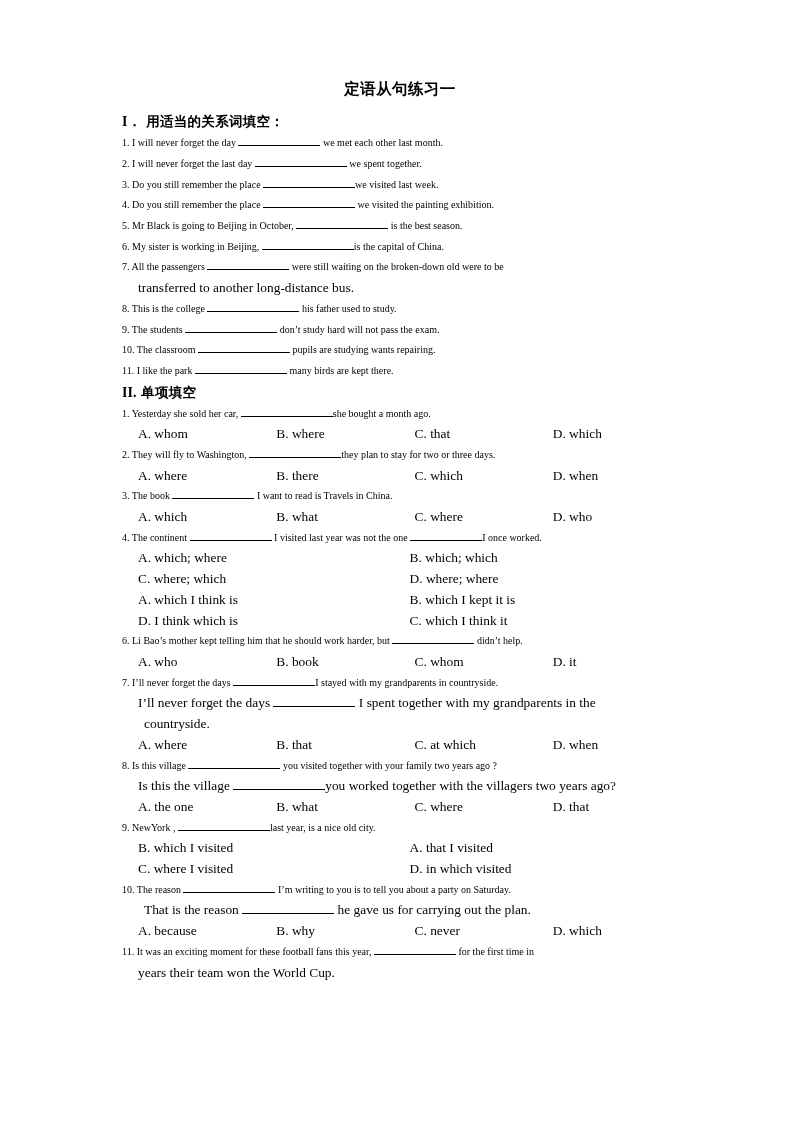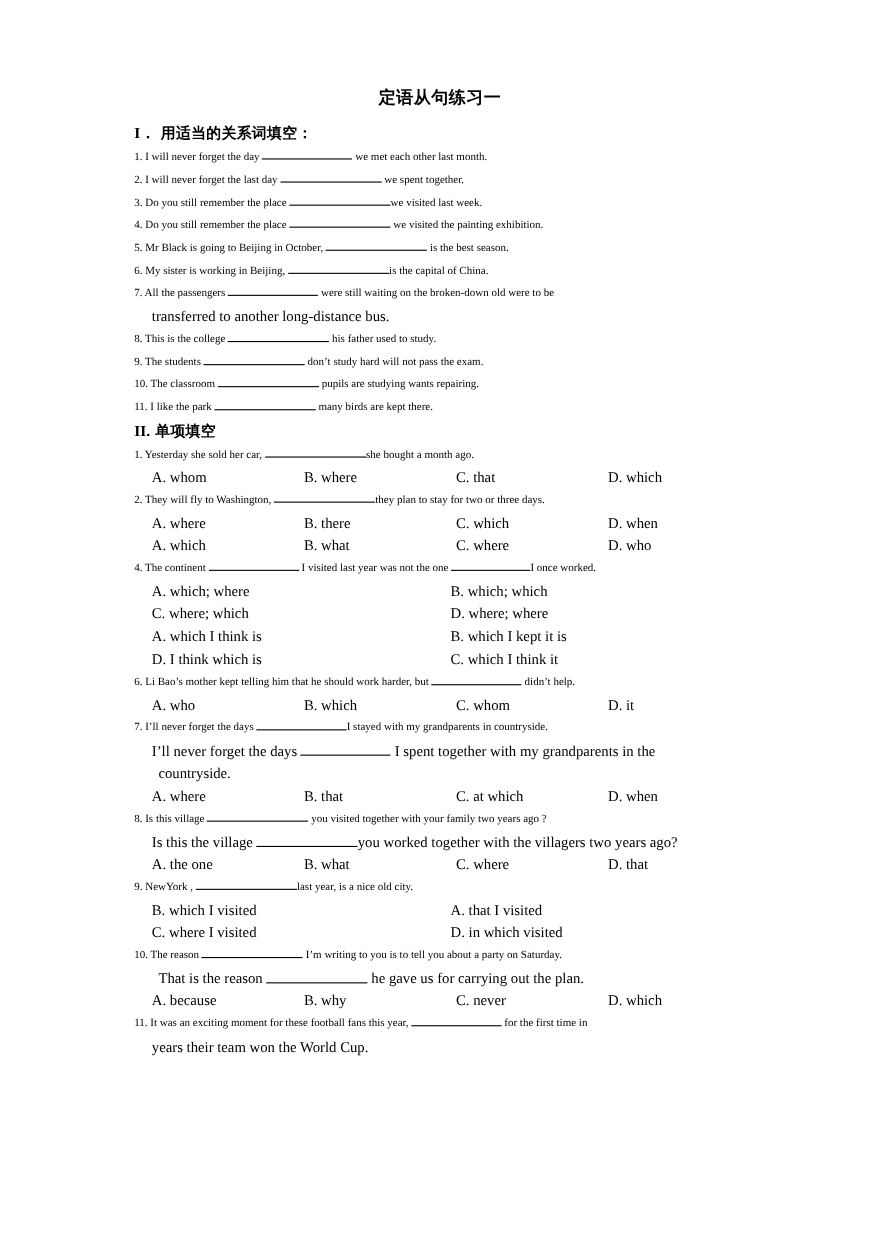--- a/index.html
+++ b/index.html
@@ -235,6 +235,12 @@
         <span class="opt">D. when</span>
       </div>
 
+      <p class="q">
+        <span>3.</span>
+        <span>The book</span>
+        <span class="blank b-l"></span>
+        <span>I want to read is Travels in China.</span>
+      </p>
       <div class="opts c4">
         <span class="opt">A. which</span>
         <span class="opt">B. what</span>

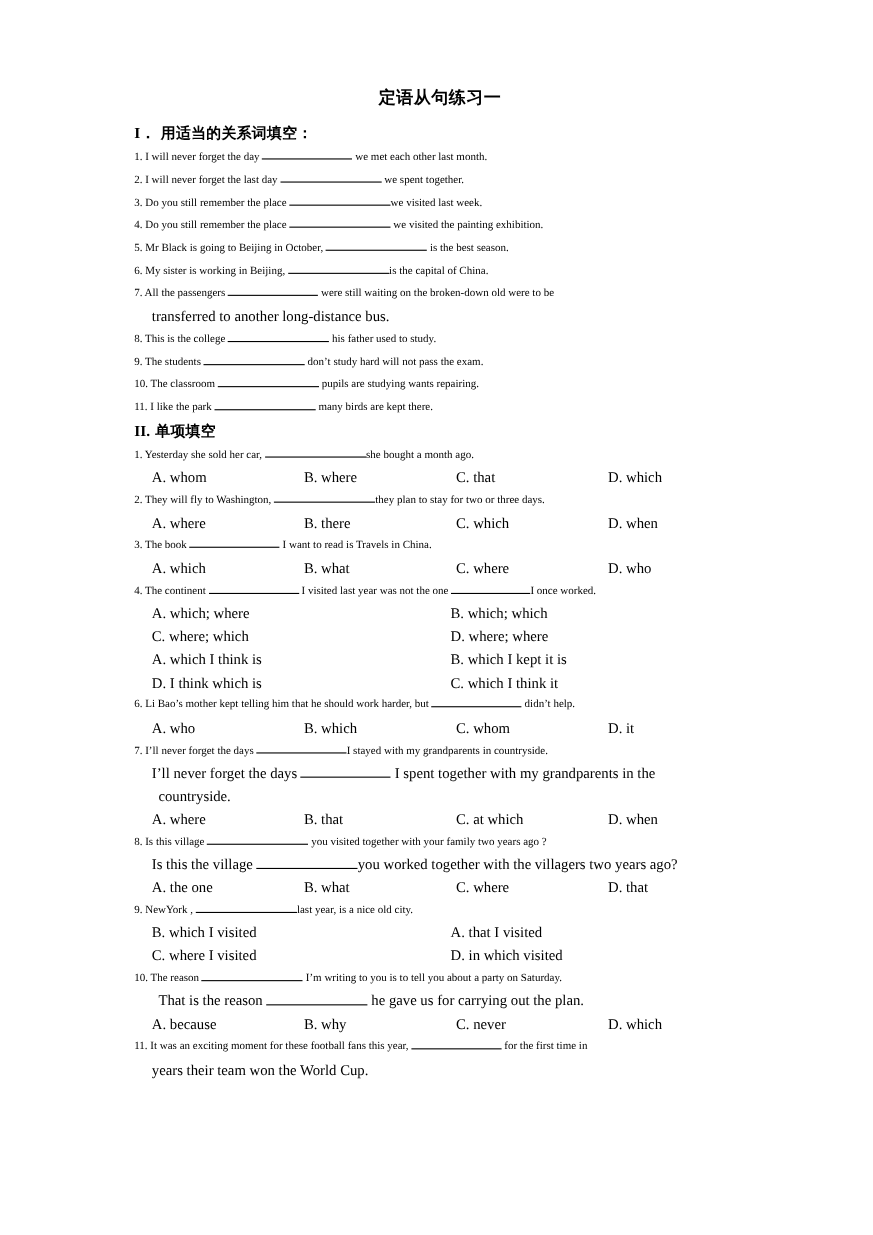--- a/index.html
+++ b/index.html
@@ -281,7 +281,7 @@
       </p>
       <div class="opts c4">
         <span class="opt">A. who</span>
-        <span class="opt">B. which</span>
+        <span class="opt">B. book</span>
         <span class="opt">C. whom</span>
         <span class="opt">D. it</span>
       </div>

